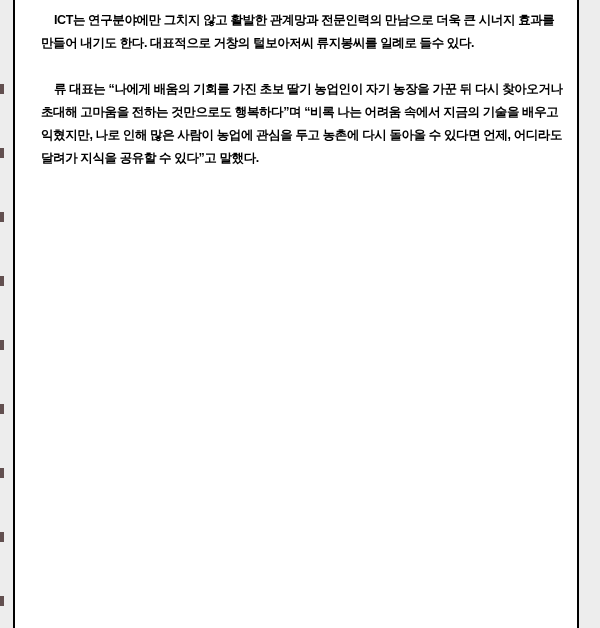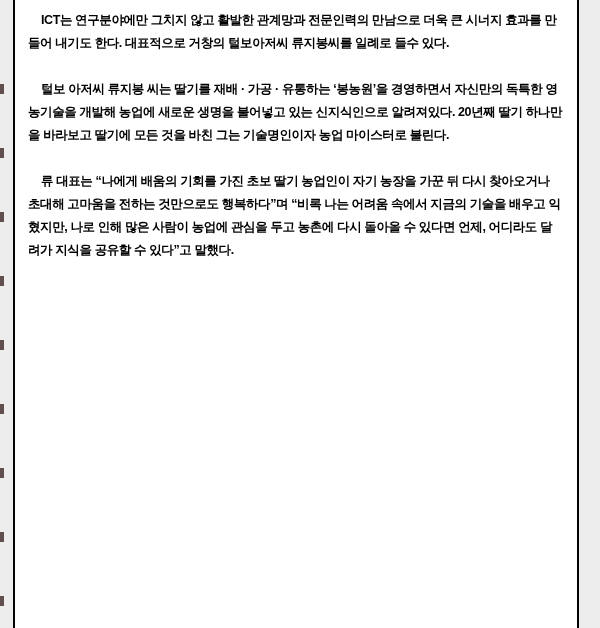--- a/index.html
+++ b/index.html
@@ -48,7 +48,7 @@
     overflow: hidden;
   }
   .para {
-    margin: 0 0 23px 0;
+    margin: 0 0 23px 13px;
     font-size: 12.5px;
     font-weight: 700;
     line-height: 23px;

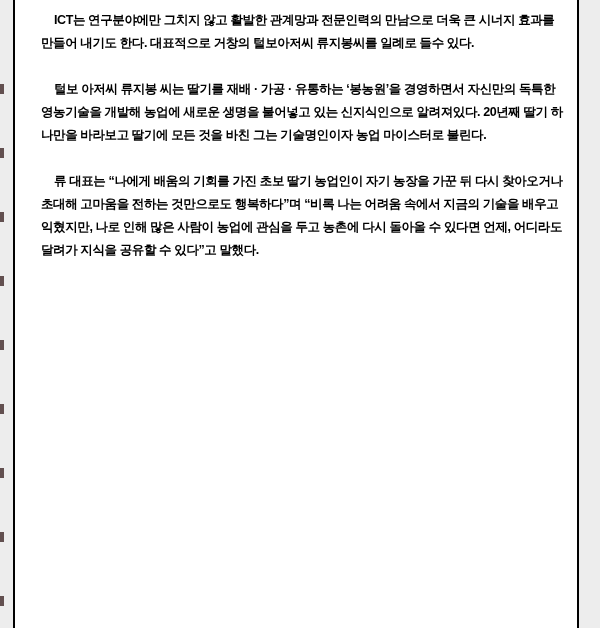--- a/index.html
+++ b/index.html
@@ -67,7 +67,6 @@
   <div class="content-box">
     <div id="paragraph-container">
         <p class="para">ICT는 연구분야에만 그치지 않고 활발한 관계망과 전문인력의 만남으로 더욱 큰 시너지 효과를 만들어 내기도 한다. 대표적으로 거창의 털보아저씨 류지봉씨를 일례로 들수 있다.</p>
-        <p class="para">털보 아저씨 류지봉 씨는 딸기를 재배 · 가공 · 유통하는 ‘봉농원’을 경영하면서 자신만의 독특한 영농기술을 개발해 농업에 새로운 생명을 불어넣고 있는 신지식인으로 알려져있다. 20년째 딸기 하나만을 바라보고 딸기에 모든 것을 바친 그는 기술명인이자 농업 마이스터로 불린다.</p>
         <p class="para">류 대표는 “나에게 배움의 기회를 가진 초보 딸기 농업인이 자기 농장을 가꾼 뒤 다시 찾아오거나 초대해 고마움을 전하는 것만으로도 행복하다”며 “비록 나는 어려움 속에서 지금의 기술을 배우고 익혔지만, 나로 인해 많은 사람이 농업에 관심을 두고 농촌에 다시 돌아올 수 있다면 언제, 어디라도 달려가 지식을 공유할 수 있다”고 말했다.</p>
       </div>
   </div>

